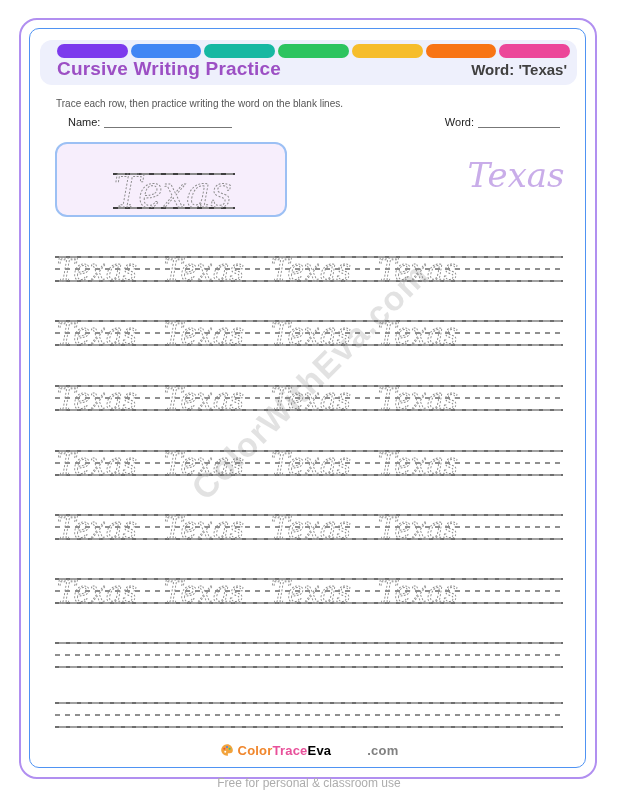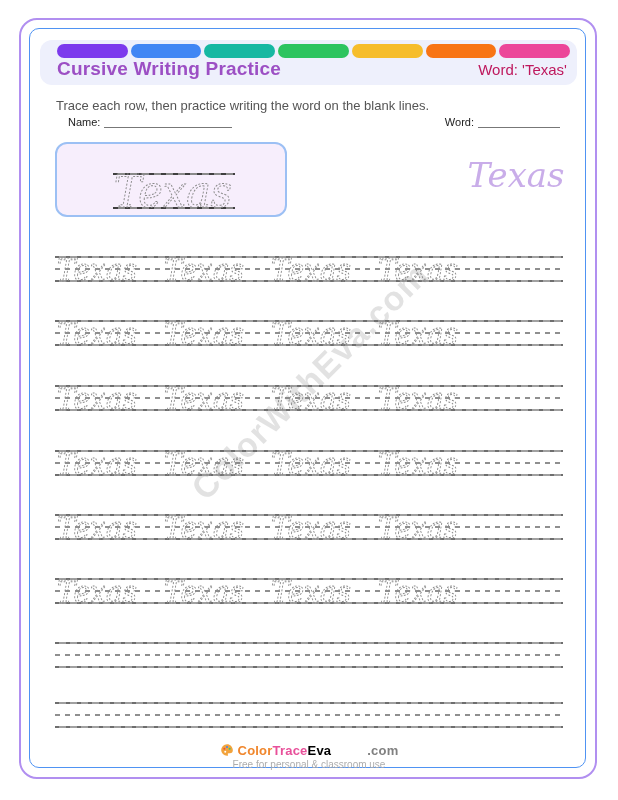--- a/index.html
+++ b/index.html
@@ -32,7 +32,7 @@
     font-size:19px;font-weight:bold;color:#9c4fc4;letter-spacing:.2px;
   }
   .word-label{
-    font-size:15px;font-weight:normal;color:#be185d;
+    font-size:15px;font-weight:bold;color:#404040;
   }
   .instruction{
     position:absolute;left:56px;top:98px;font-size:13px;color:#555;

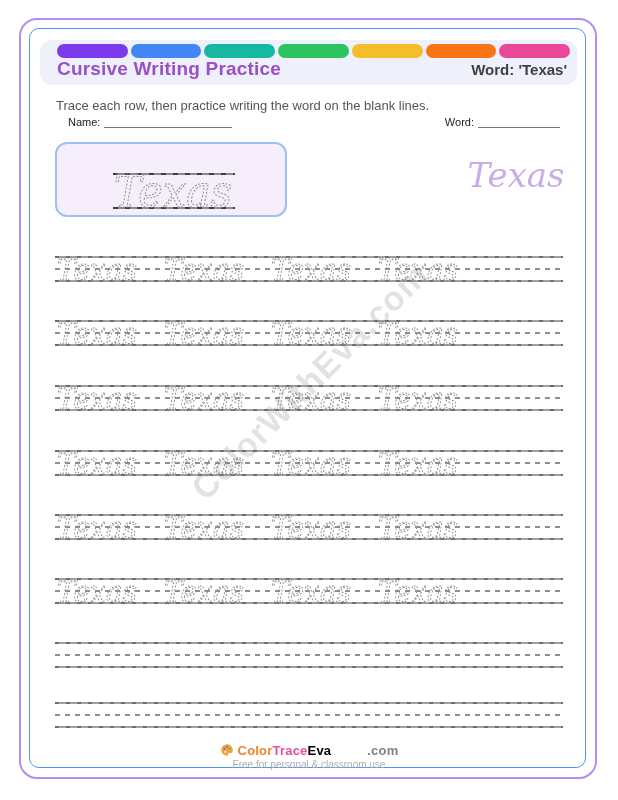--- a/index.html
+++ b/index.html
@@ -35,7 +35,7 @@
     font-size:15px;font-weight:bold;color:#404040;
   }
   .instruction{
-    position:absolute;left:56px;top:98px;font-size:13px;color:#555;
+    position:absolute;left:56px;top:98px;font-size:10px;color:#555;
   }
   .name-date{
     position:absolute;left:60px;right:58px;top:116px;height:16px;font-size:11px;color:#222;

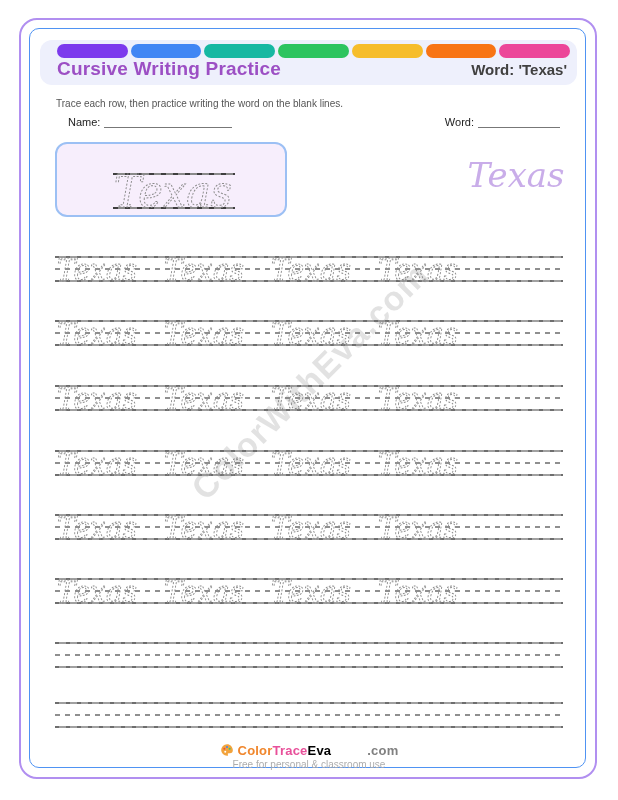--- a/index.html
+++ b/index.html
@@ -85,7 +85,7 @@
   .footer{position:absolute;left:0;right:0;top:743px;text-align:center;z-index:6;}
   .brand{font-size:13px;font-weight:bold;letter-spacing:.2px;}
   .brand .palette{vertical-align:-2px;margin-right:4px;}
-  .tagline{font-size:10px;color:#adadad;margin-top:1px;}
+  .tagline{font-size:12px;color:#adadad;margin-top:18px;}
 </style>
 </head>
 <body>

